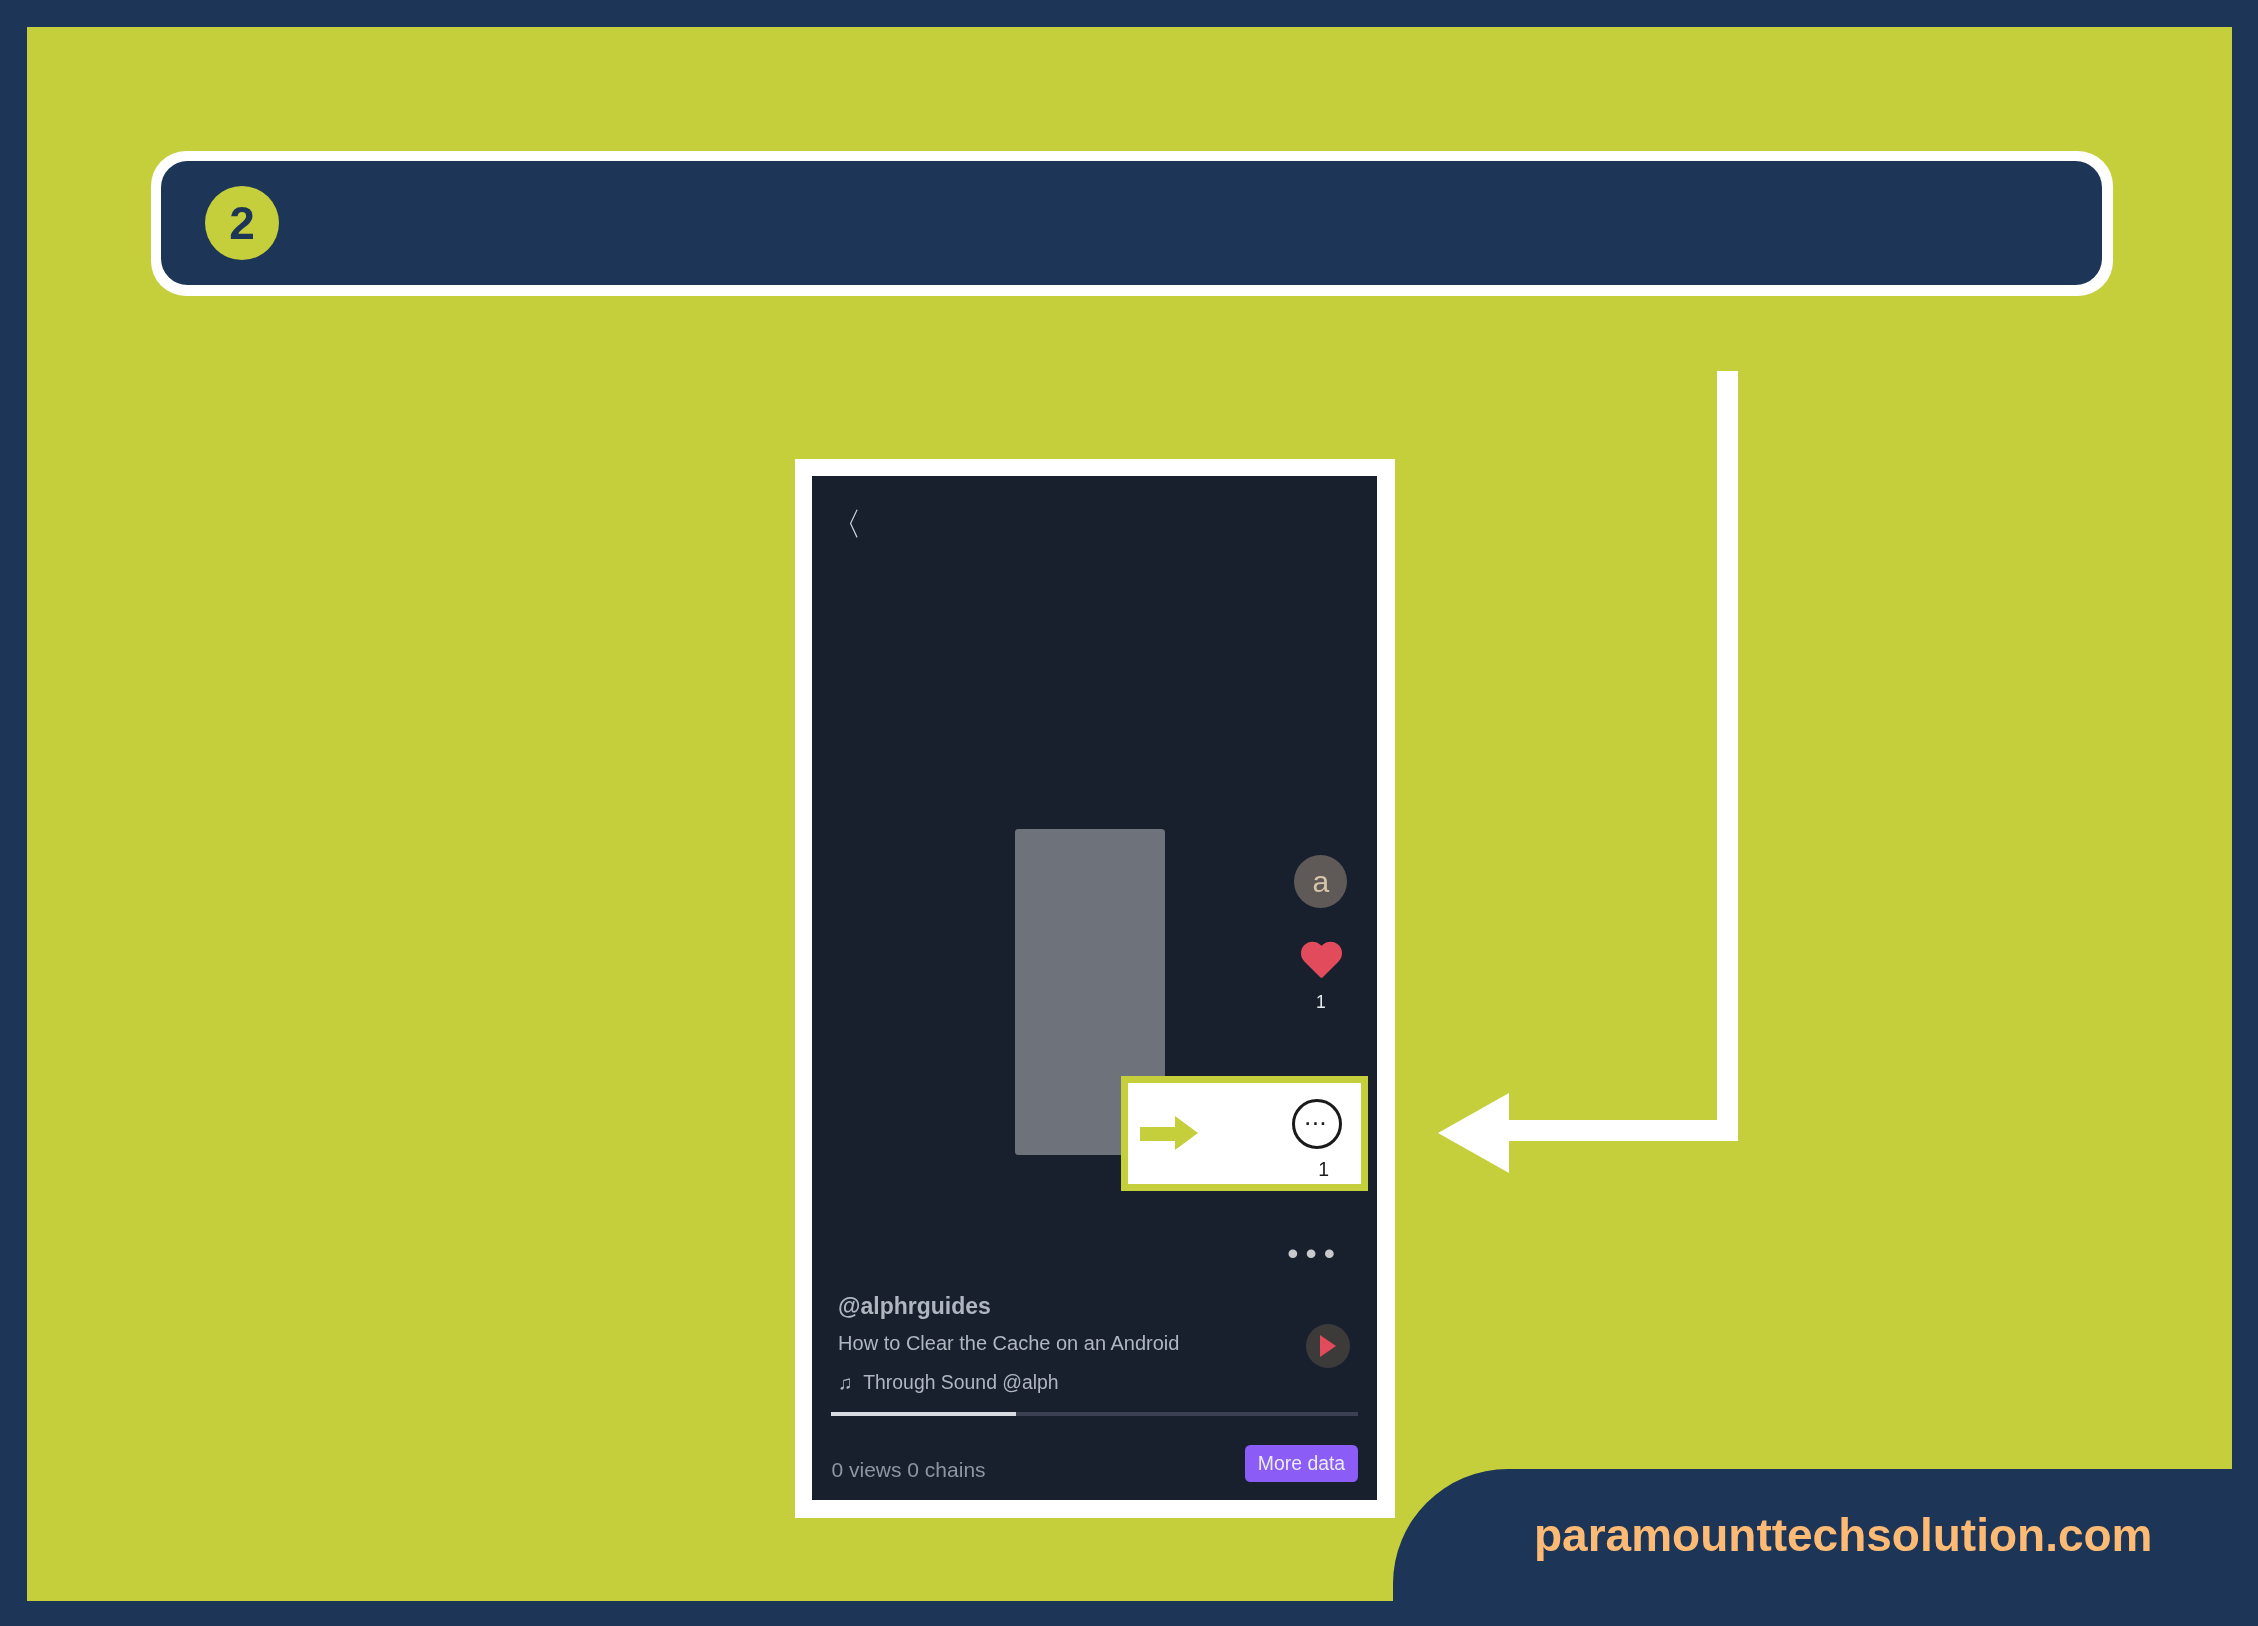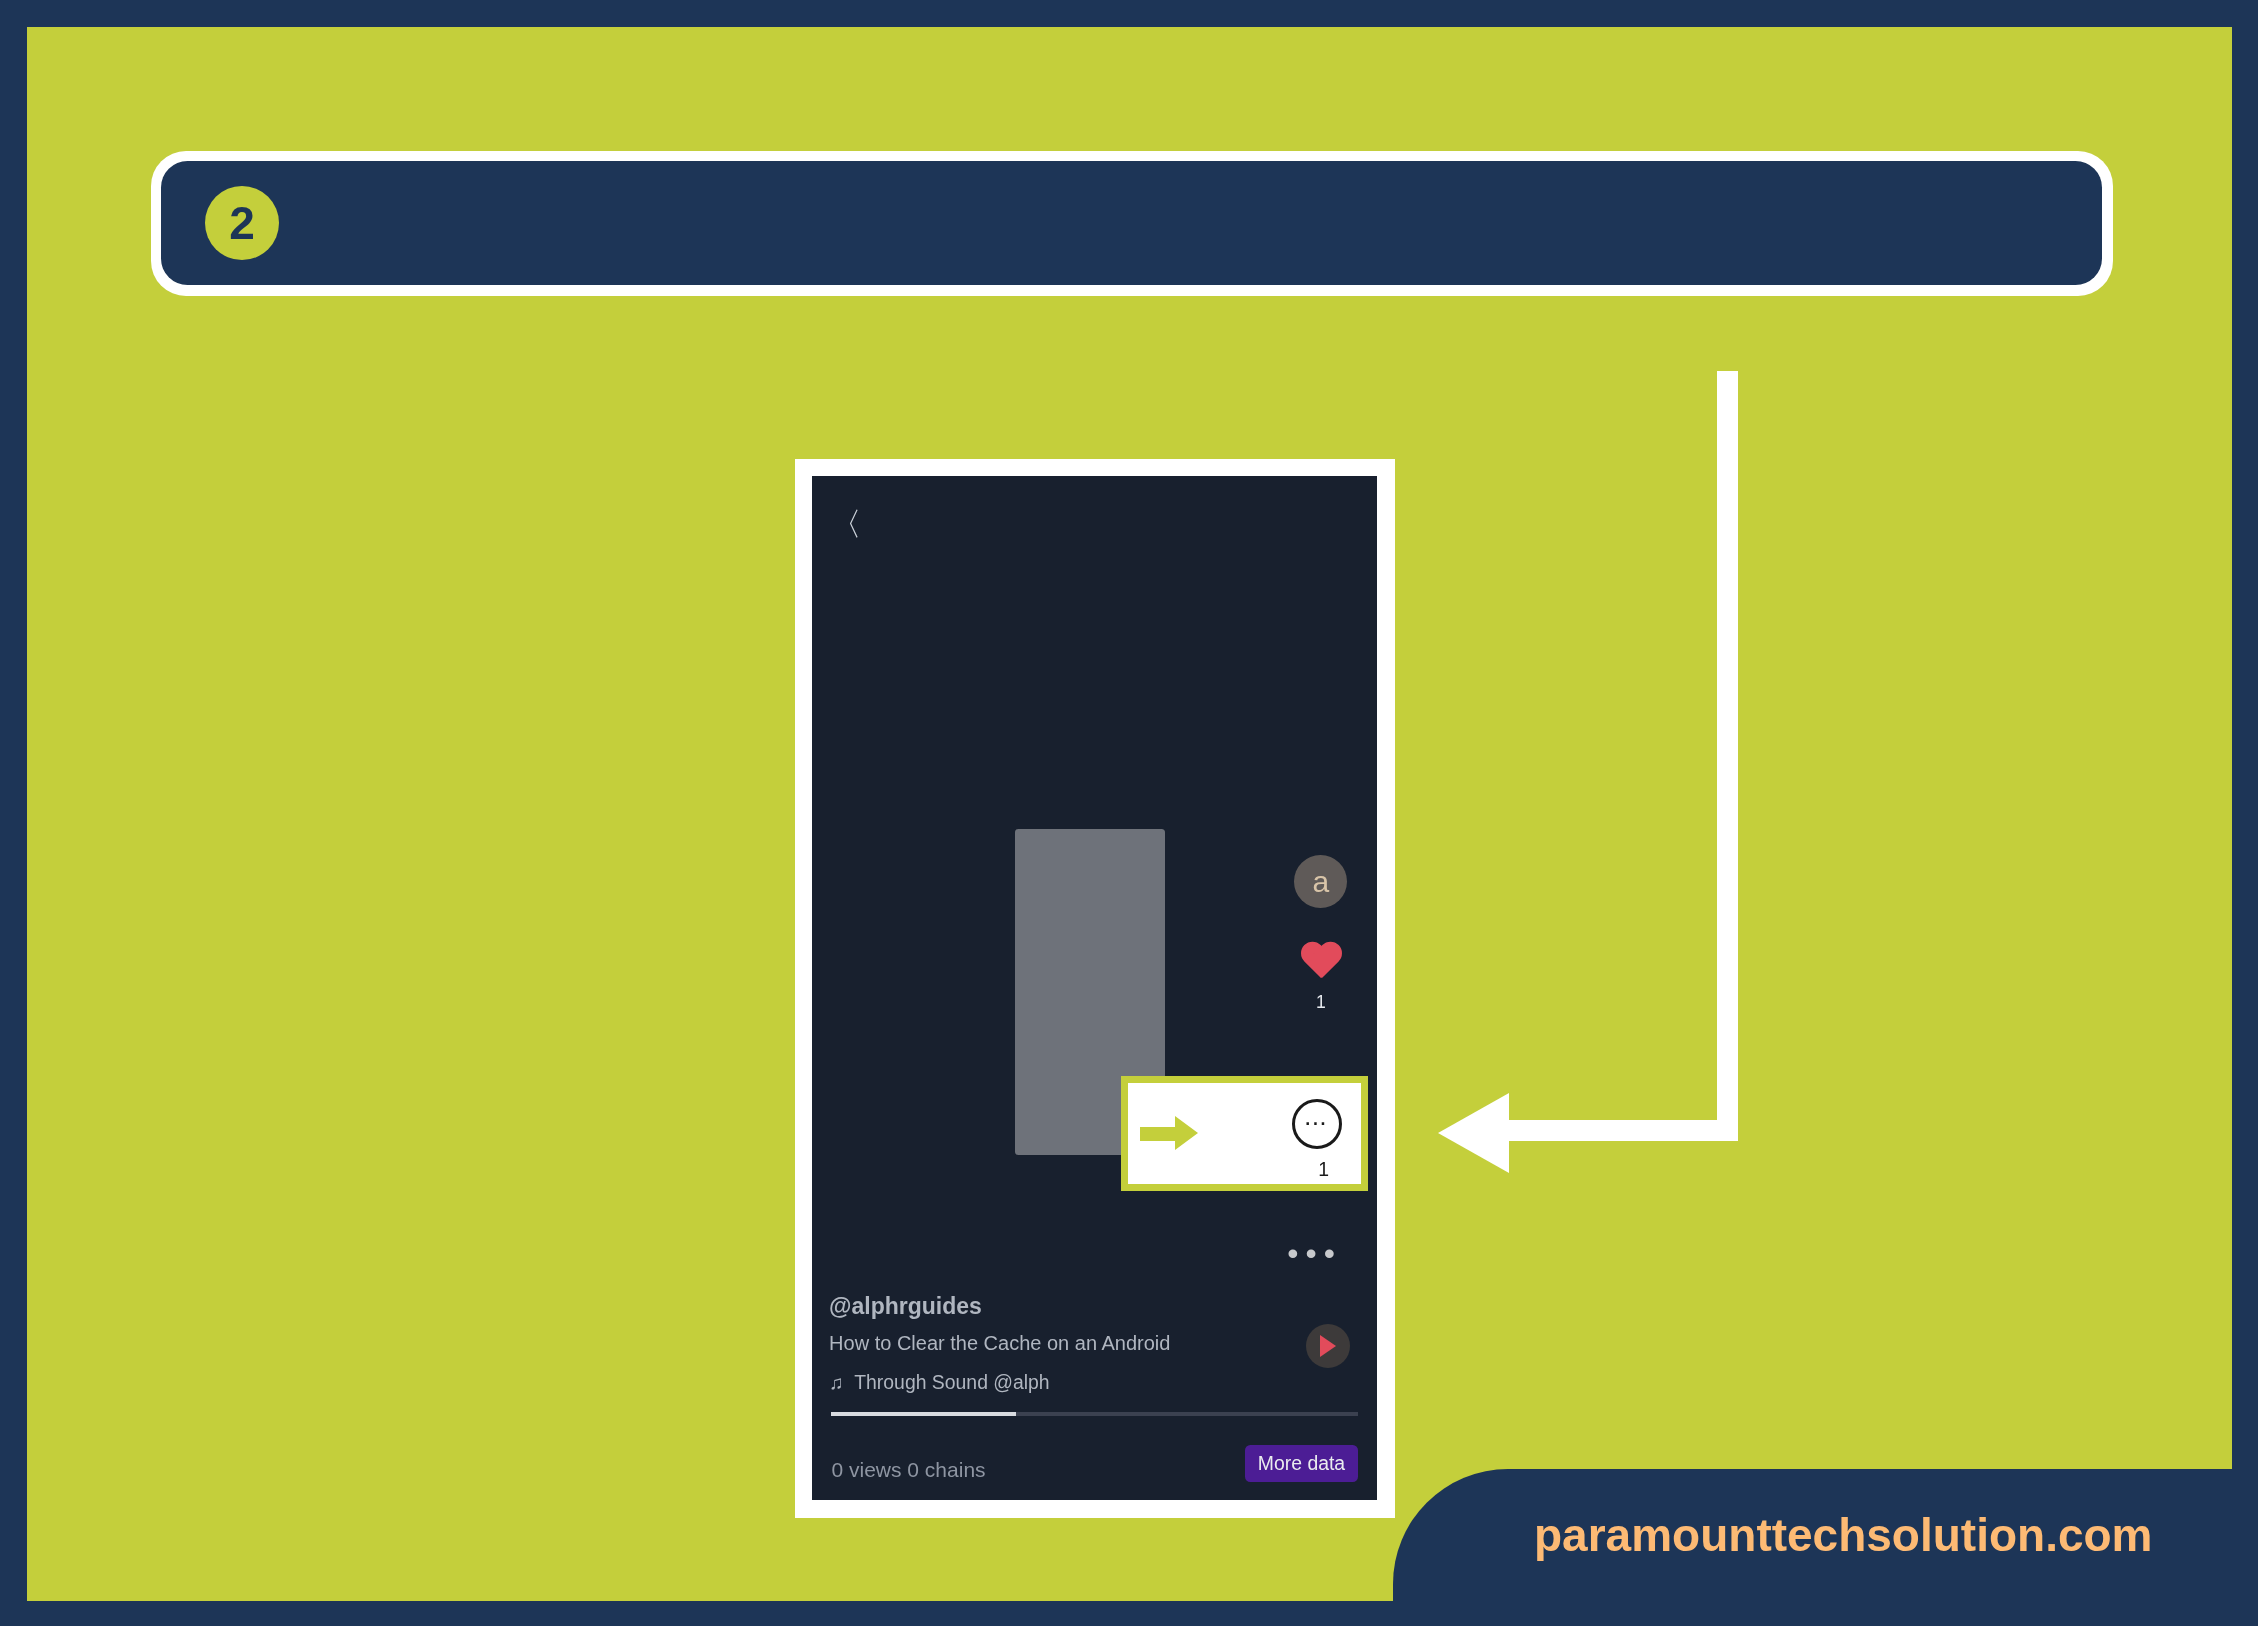--- a/index.html
+++ b/index.html
@@ -71,7 +71,7 @@
     justify-content:center;font-size:17.6px;font-weight:700;color:#1a1a1a;letter-spacing:1.8px;}
   .dots-count{position:absolute;right:32px;bottom:3.5px;font-size:19.4px;color:#1a1a1a;}
   .three-dots{position:absolute;right:35px;top:759px;color:#c7c9cc;font-size:32px;letter-spacing:7px;}
-  .vid-meta{position:absolute;left:17px;bottom:106px;right:106px;color:#b0b6c0;}
+  .vid-meta{position:absolute;left:26px;bottom:106px;right:106px;color:#b0b6c0;}
   .vid-user{font-size:23px;font-weight:600;margin-bottom:12.4px;}
   .vid-title{font-size:20px;margin-bottom:16px;}
   .vid-sound{font-size:19.4px;display:flex;align-items:center;gap:10.6px;}

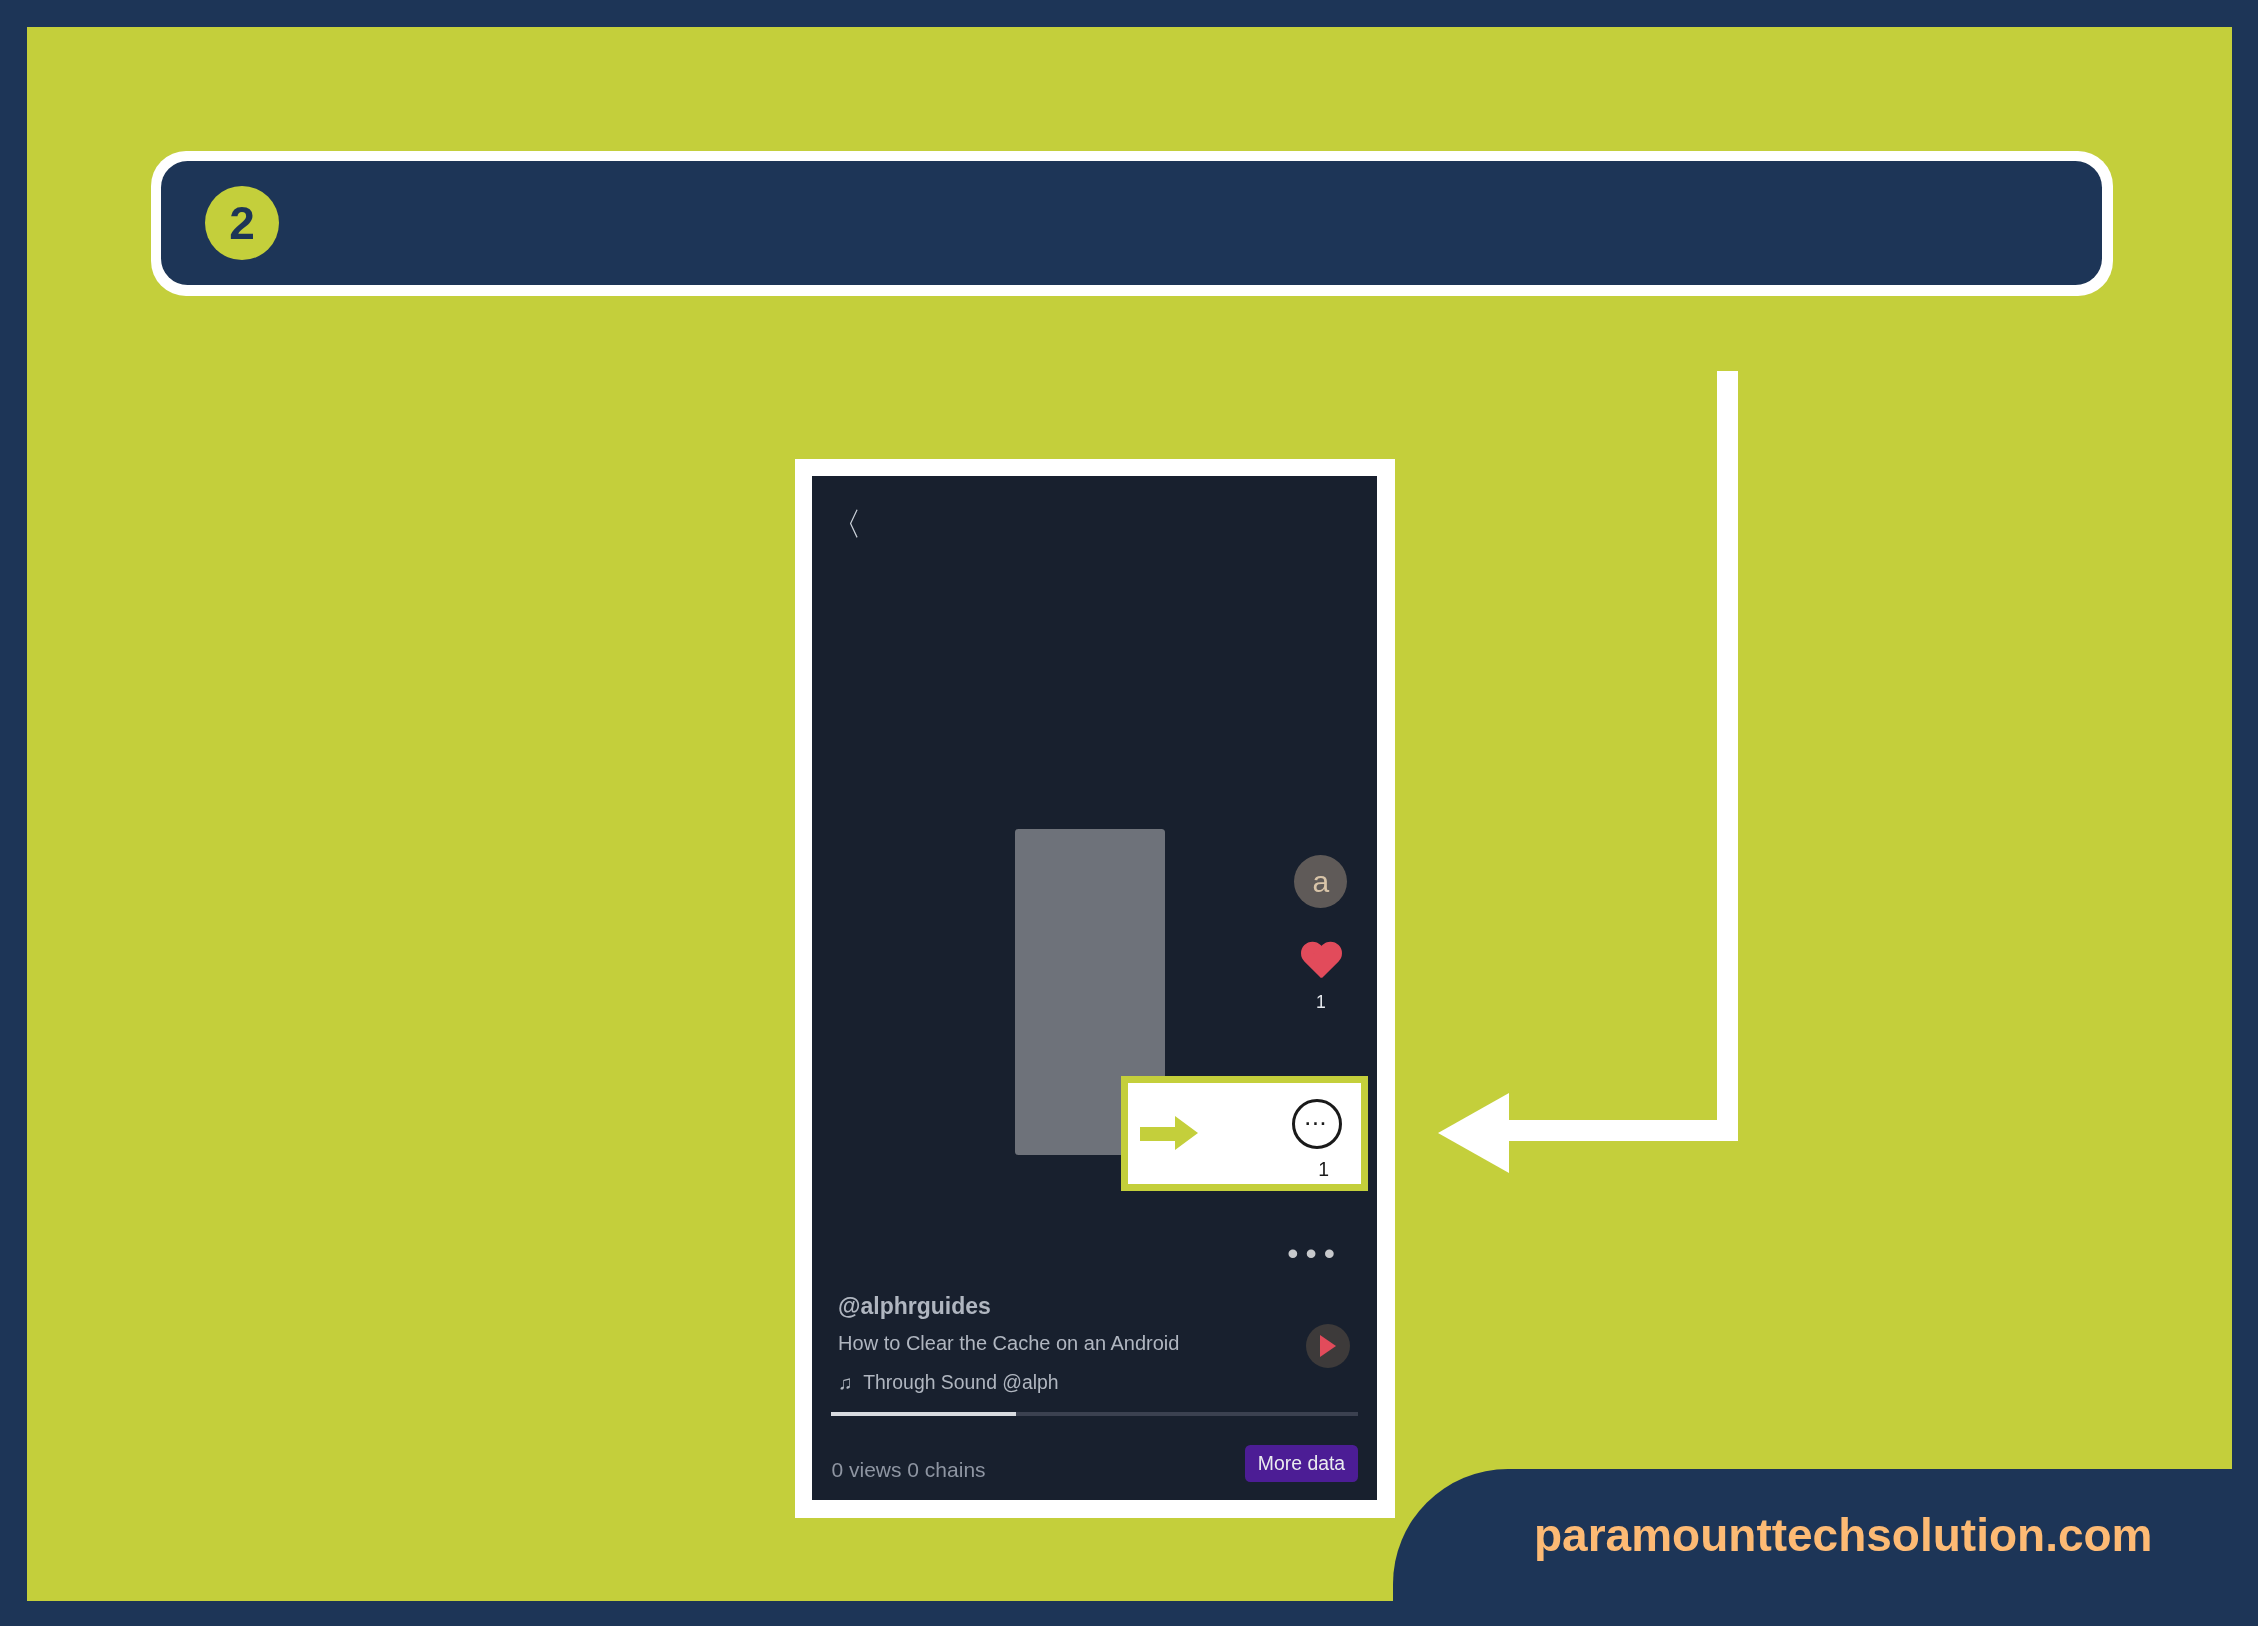--- a/index.html
+++ b/index.html
@@ -84,7 +84,7 @@
   .progress .filled{width:35%;height:100%;background:#d8dbe0;}
   .bottom-bar{position:absolute;left:19.4px;right:19.4px;bottom:17.6px;display:flex;
     justify-content:space-between;align-items:flex-end;color:#8e95a2;font-size:21px;}
-  .more-btn{background:#4c1d95;color:#eaecef;border-radius:5.3px;padding:7px 12.4px;font-size:19.4px;}
+  .more-btn{background:#8b5cf6;color:#eaecef;border-radius:5.3px;padding:7px 12.4px;font-size:19.4px;}
   
   .l-arrow{position:absolute;left:1420px;top:344px;width:291px;height:776px;pointer-events:none;}
   .l-vert{position:absolute;right:0;top:0;width:21px;height:750px;background:#fff;}

